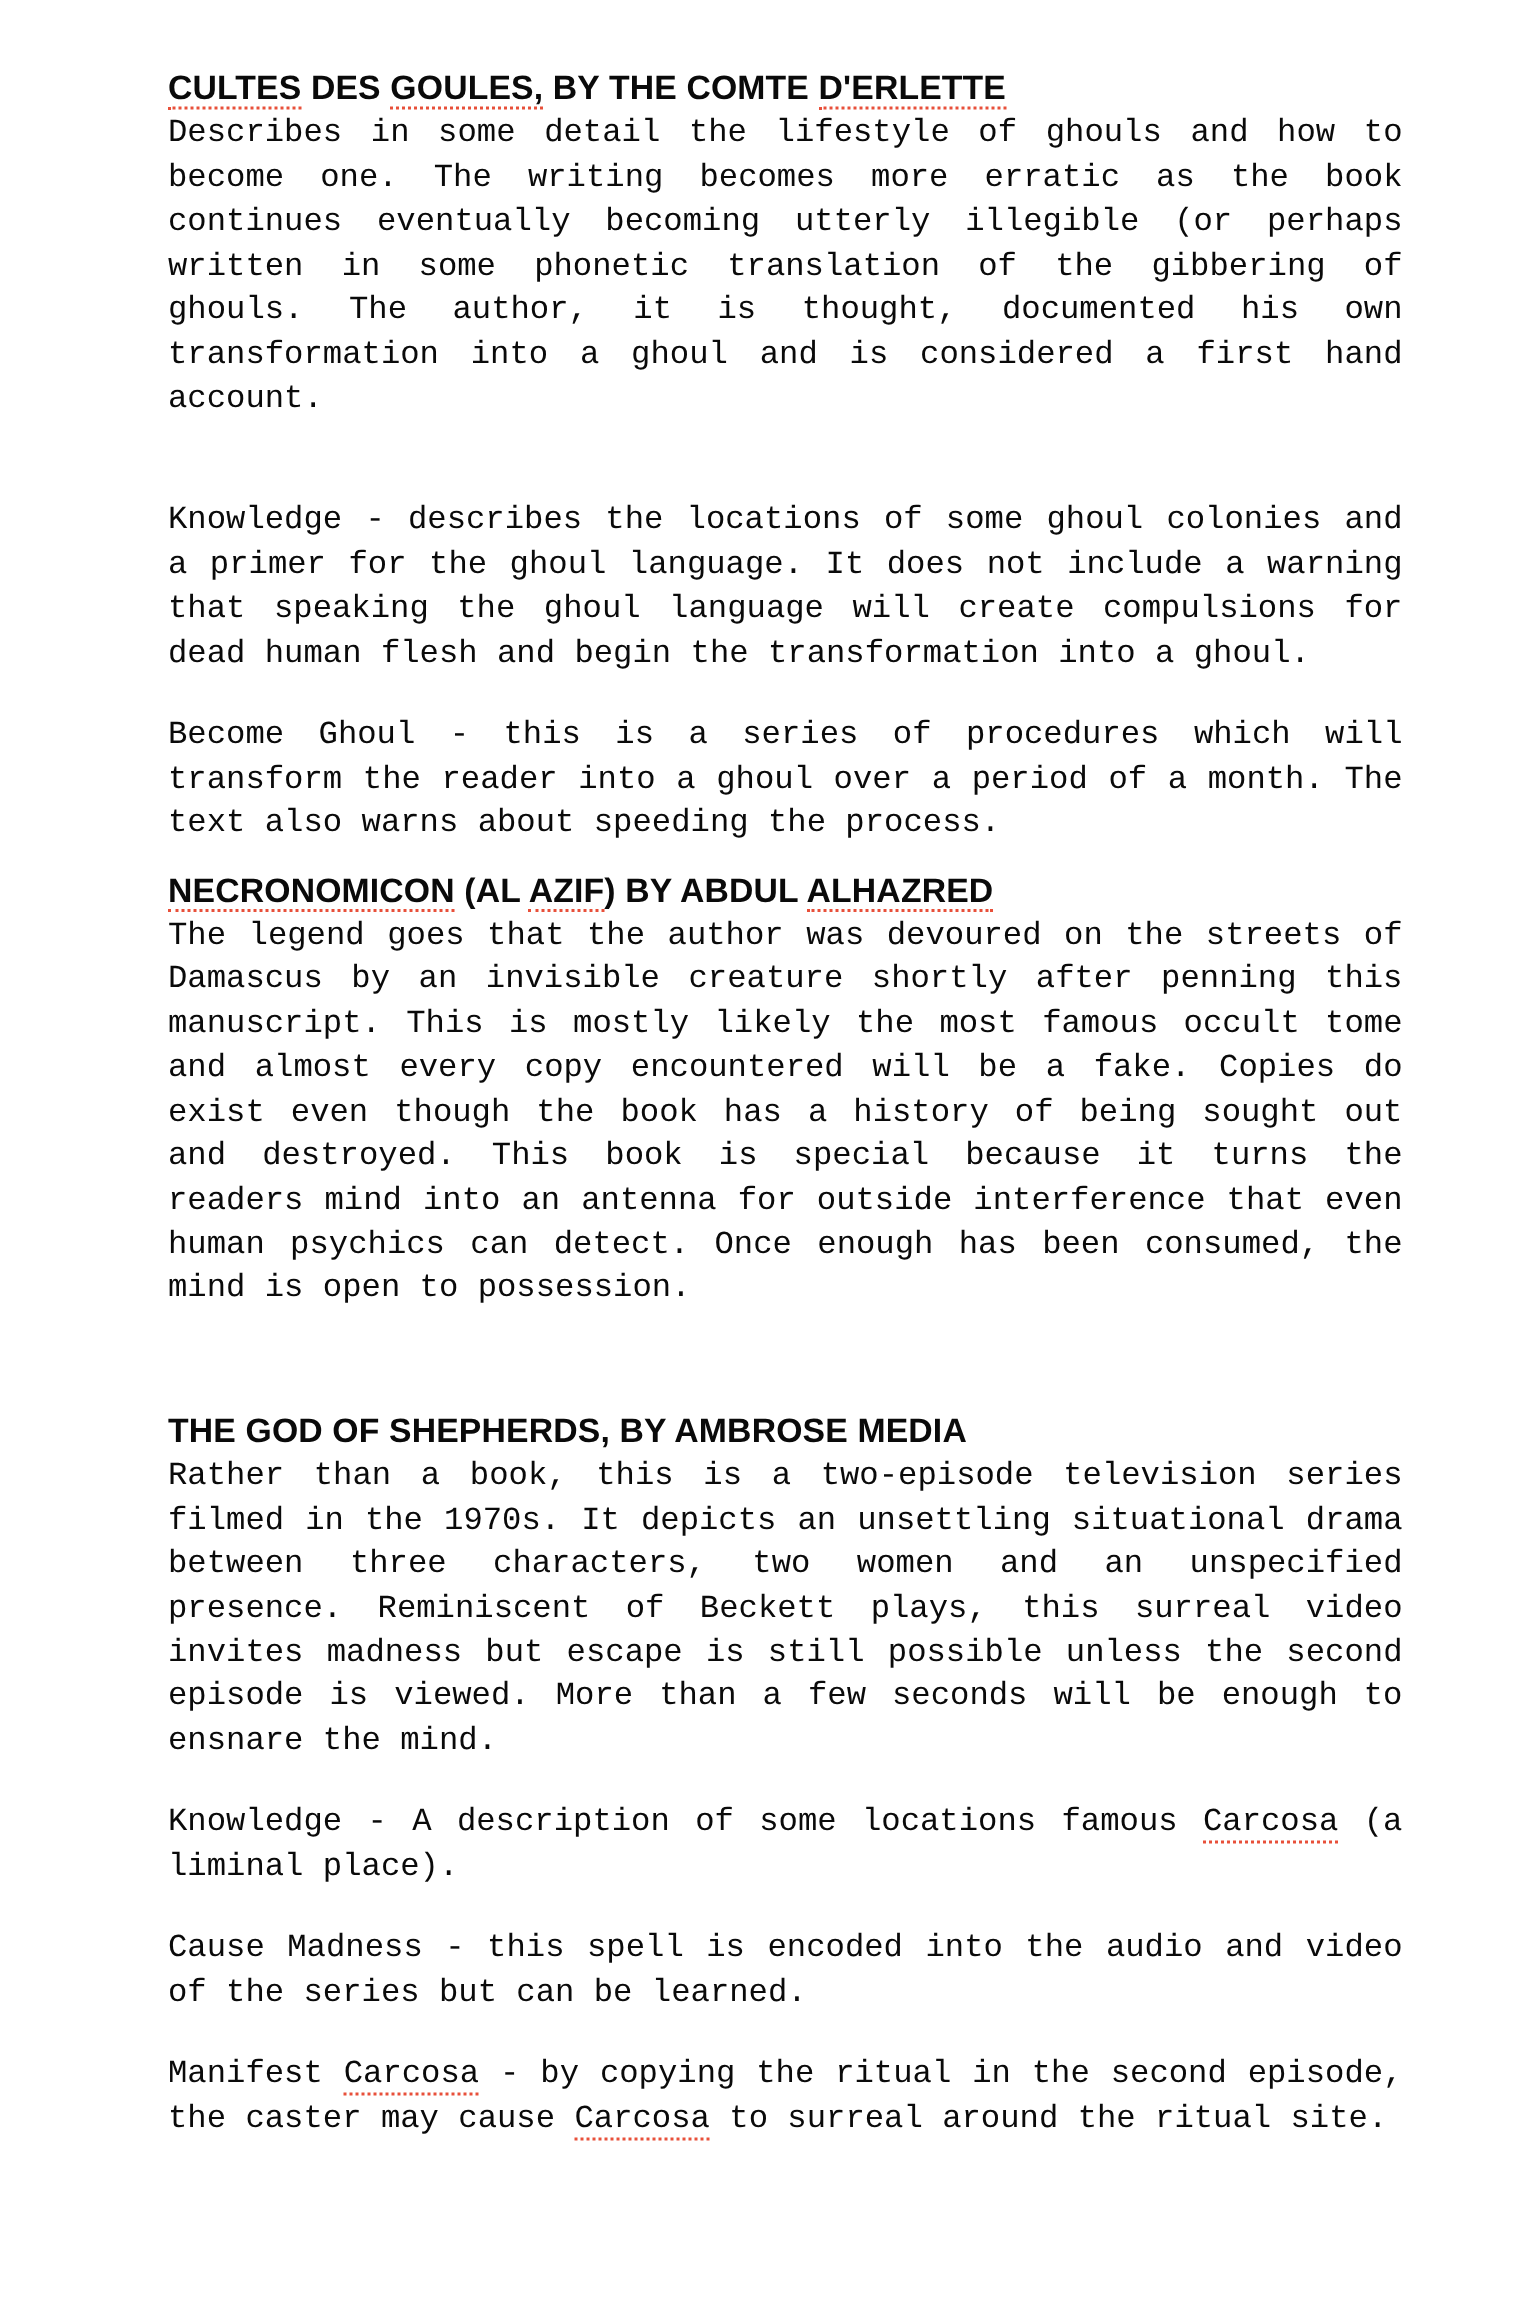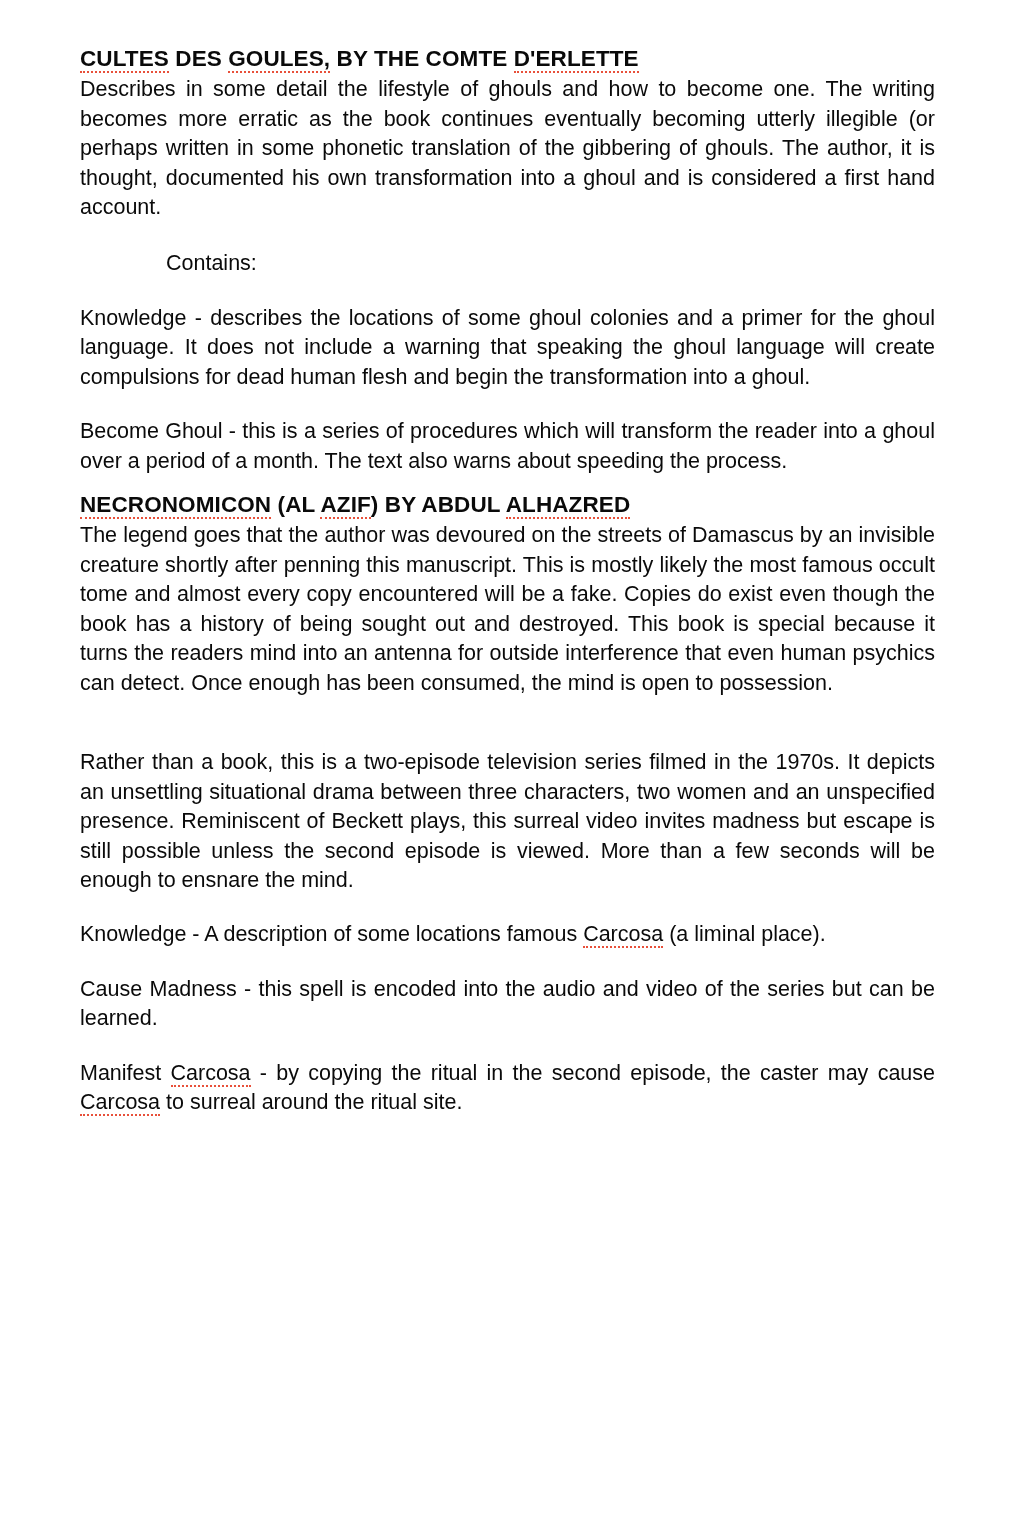--- a/index.html
+++ b/index.html
@@ -15,7 +15,7 @@
     width: 1025px;
     min-height: 1536px;
     box-sizing: border-box;
-    padding: 44px 90px 20px 80px;
+    padding: 44px 90px 20px 112px;
     background: #ffffff;
     position: relative;
   }

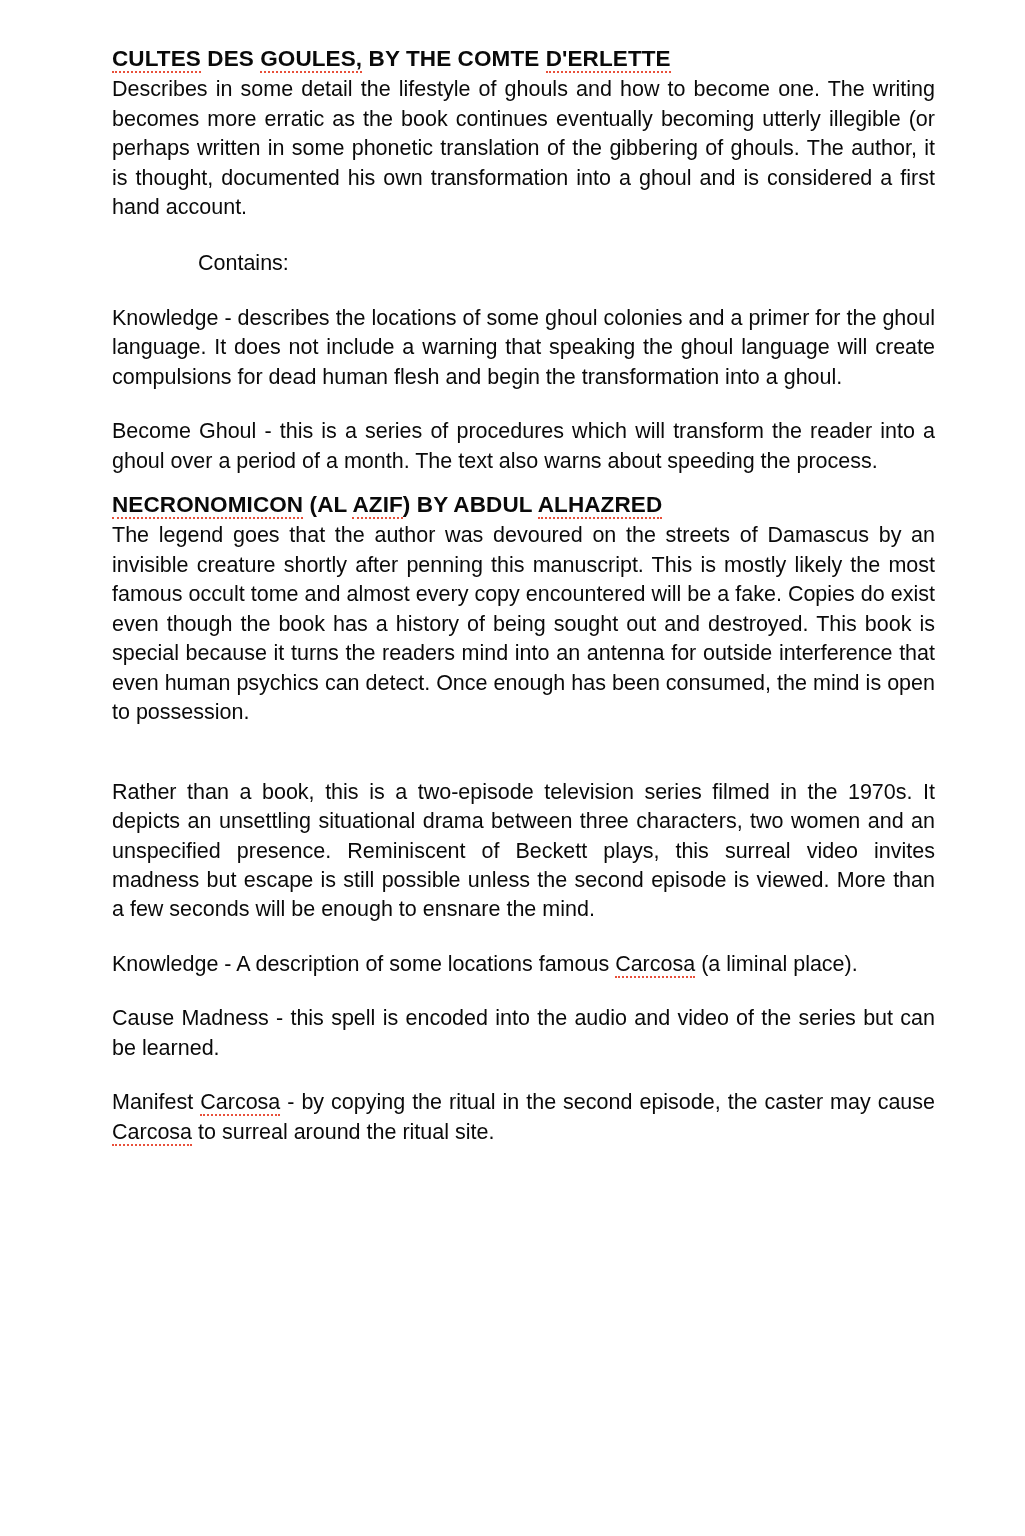--- a/index.html
+++ b/index.html
@@ -37,6 +37,7 @@
     margin: 0;
     text-align: justify;
     text-justify: inter-word;
+    font-family: Liberation Mono, monospace;
   }
   .gap {
     height: 26px;

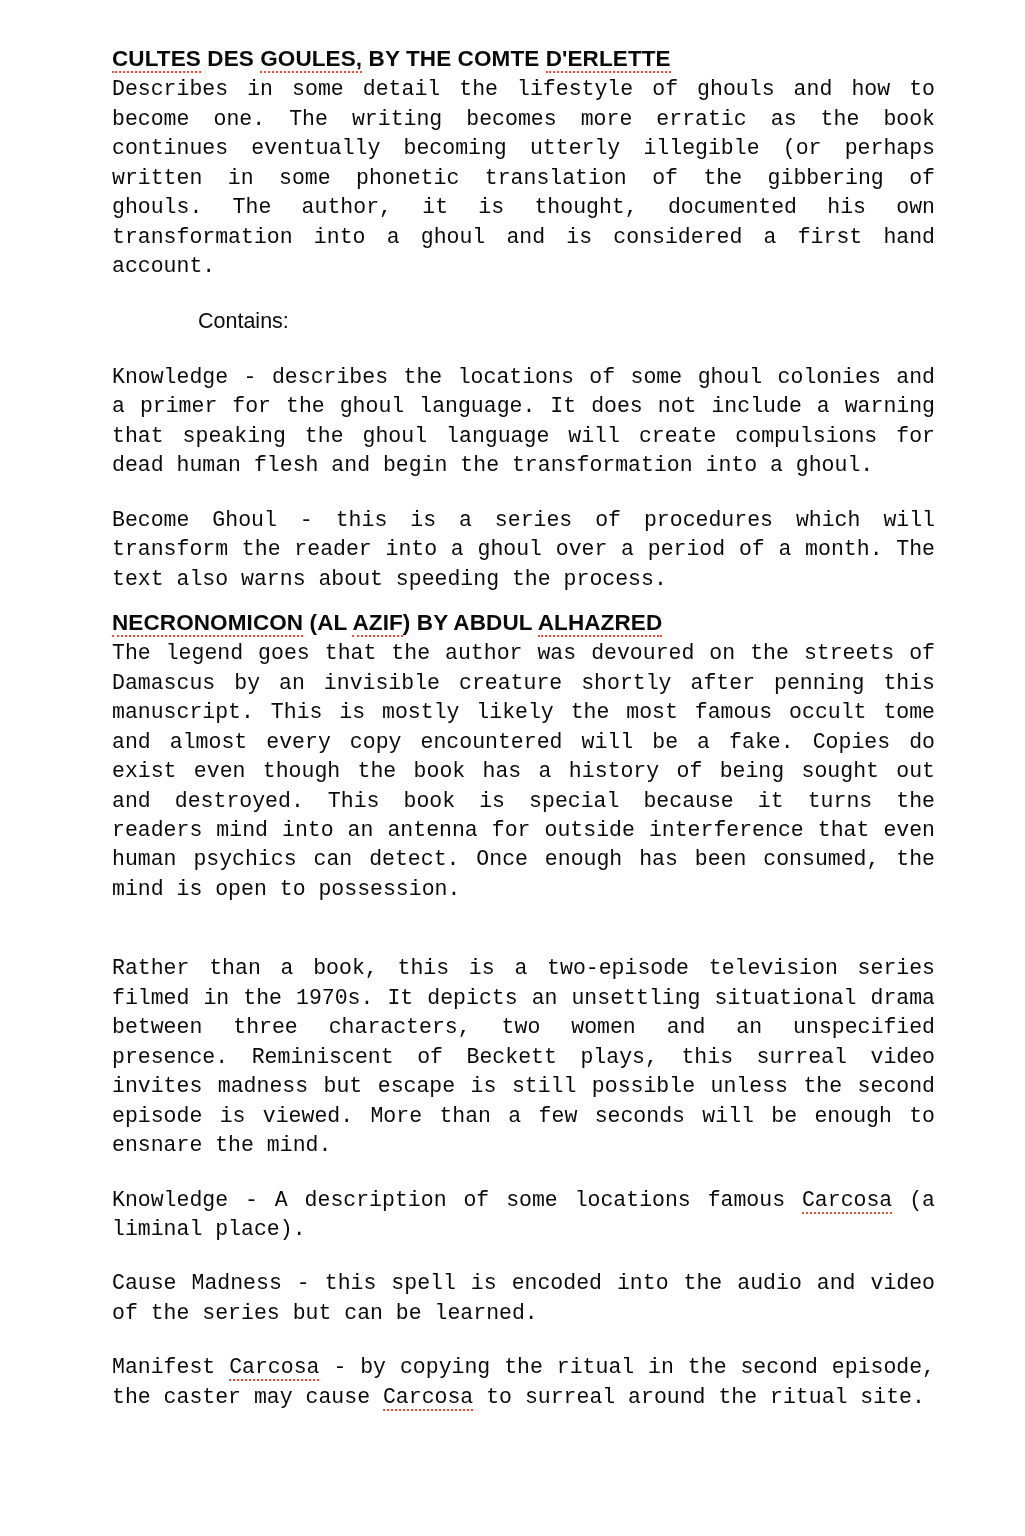--- a/index.html
+++ b/index.html
@@ -67,7 +67,6 @@
     <p class="body-para">Describes in some detail the lifestyle of ghouls and how to become one. The writing becomes more erratic as the book continues eventually becoming utterly illegible (or perhaps written in some phonetic translation of the gibbering of ghouls. The author, it is thought, documented his own transformation into a ghoul and is considered a first hand account.</p>
 
     <div class="gap"></div>
-    <p class="contains">Contains:</p>
     <div class="gap"></div>
 
     <p class="body-para">Knowledge - describes the locations of some ghoul colonies and a primer for the ghoul language. It does not include a warning that speaking the ghoul language will create compulsions for dead human flesh and begin the transformation into a ghoul.</p>

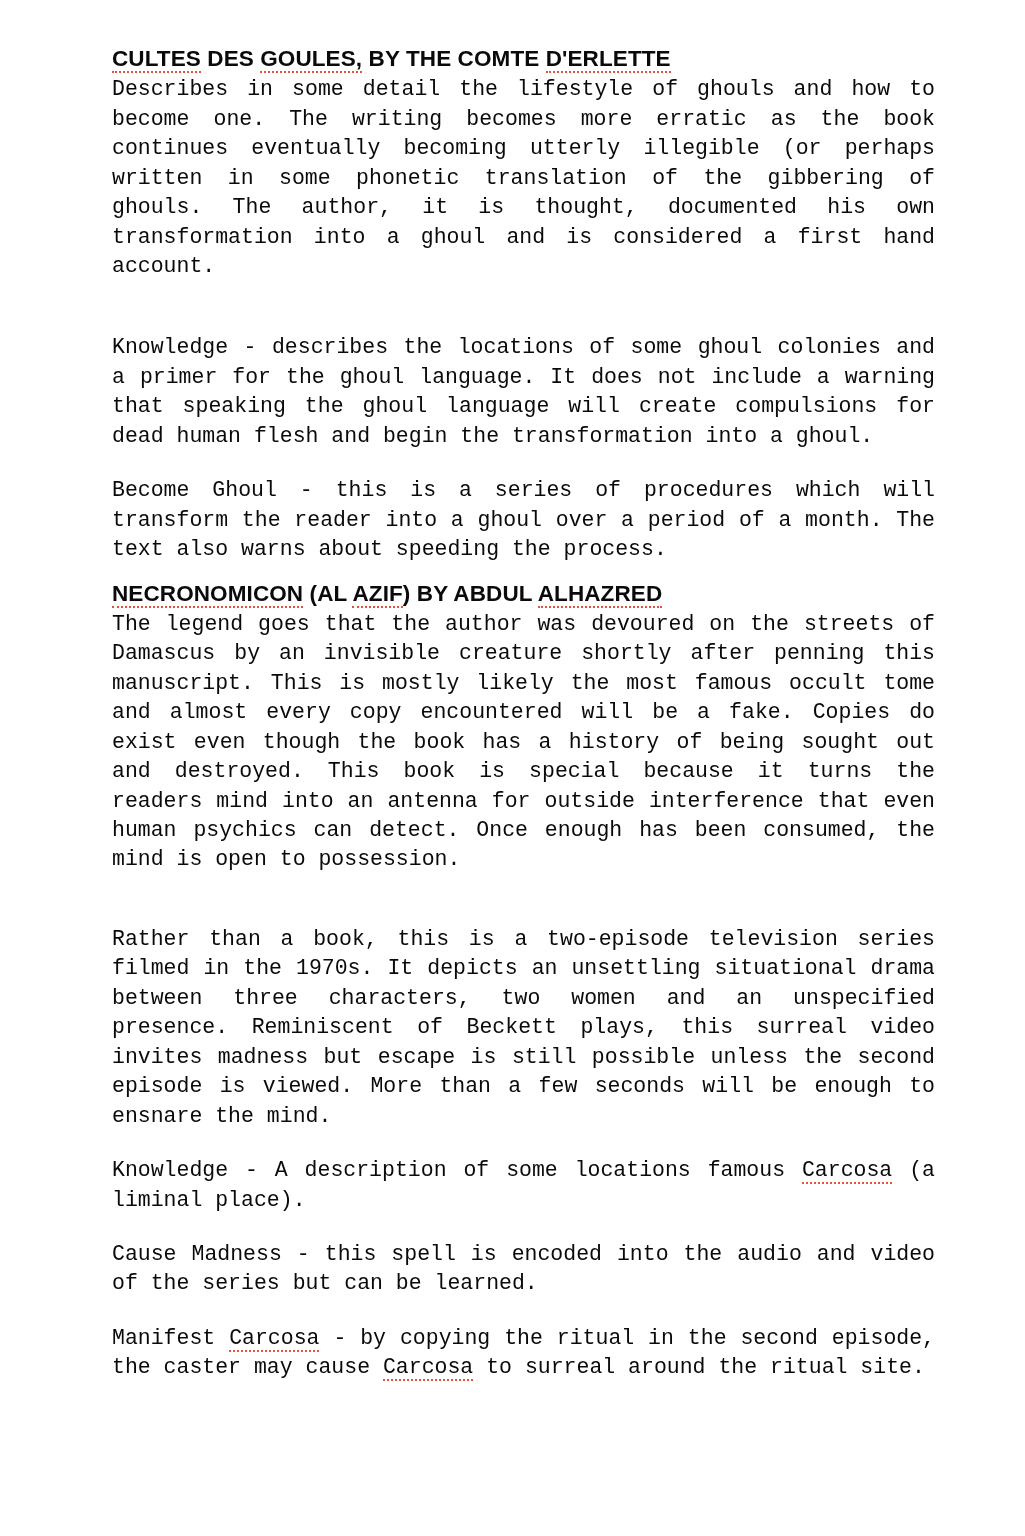--- a/index.html
+++ b/index.html
@@ -81,6 +81,9 @@
     <div class="gap-small"></div>
     <div class="gap-small"></div>
 
+    <h2 class="entry-title spaced">
+      <span>THE GOD OF SHEPHERDS, BY AMBROSE MEDIA</span>
+    </h2>
     <p class="body-para">Rather than a book, this is a two-episode television series filmed in the 1970s. It depicts an unsettling situational drama between three characters, two women and an unspecified presence. Reminiscent of Beckett plays, this surreal video invites madness but escape is still possible unless the second episode is viewed. More than a few seconds will be enough to ensnare the mind.</p>
 
     <div class="gap-small"></div>

